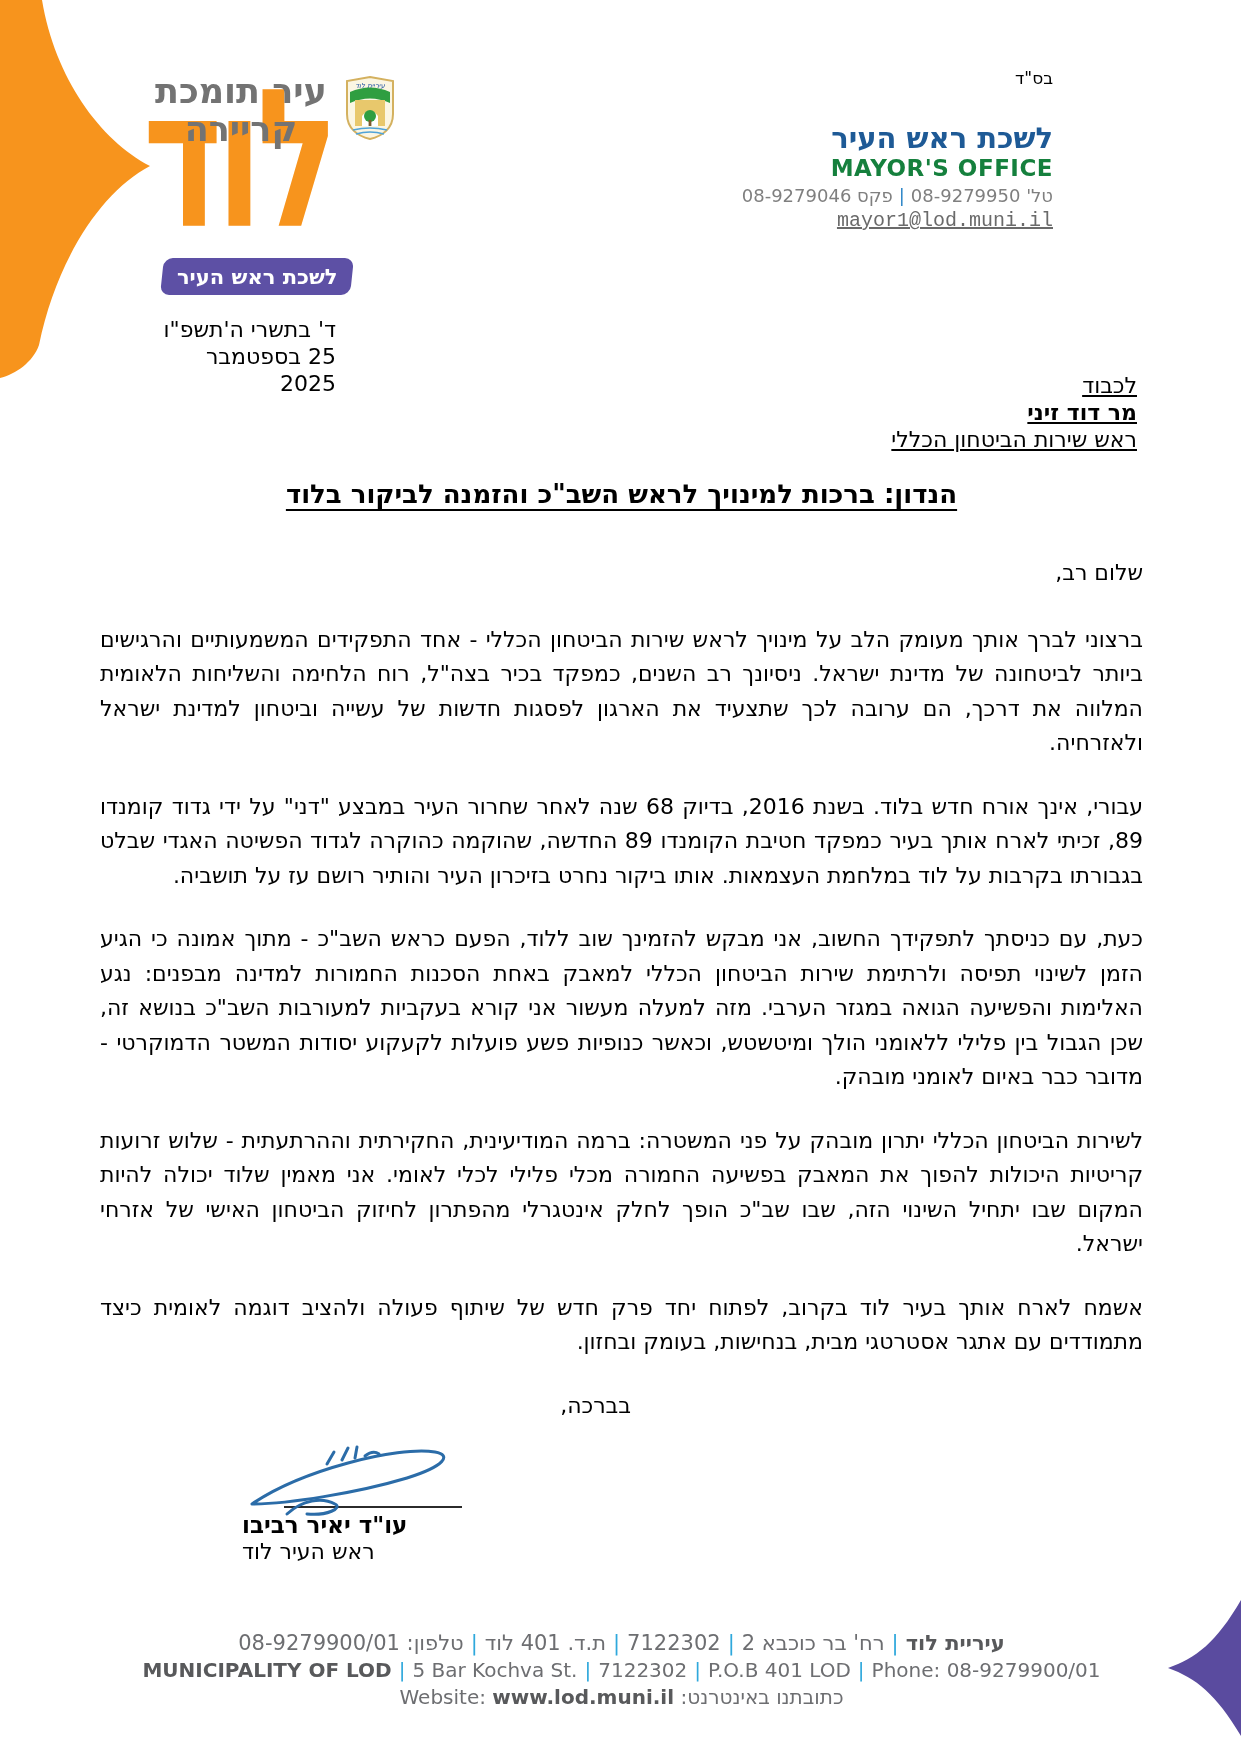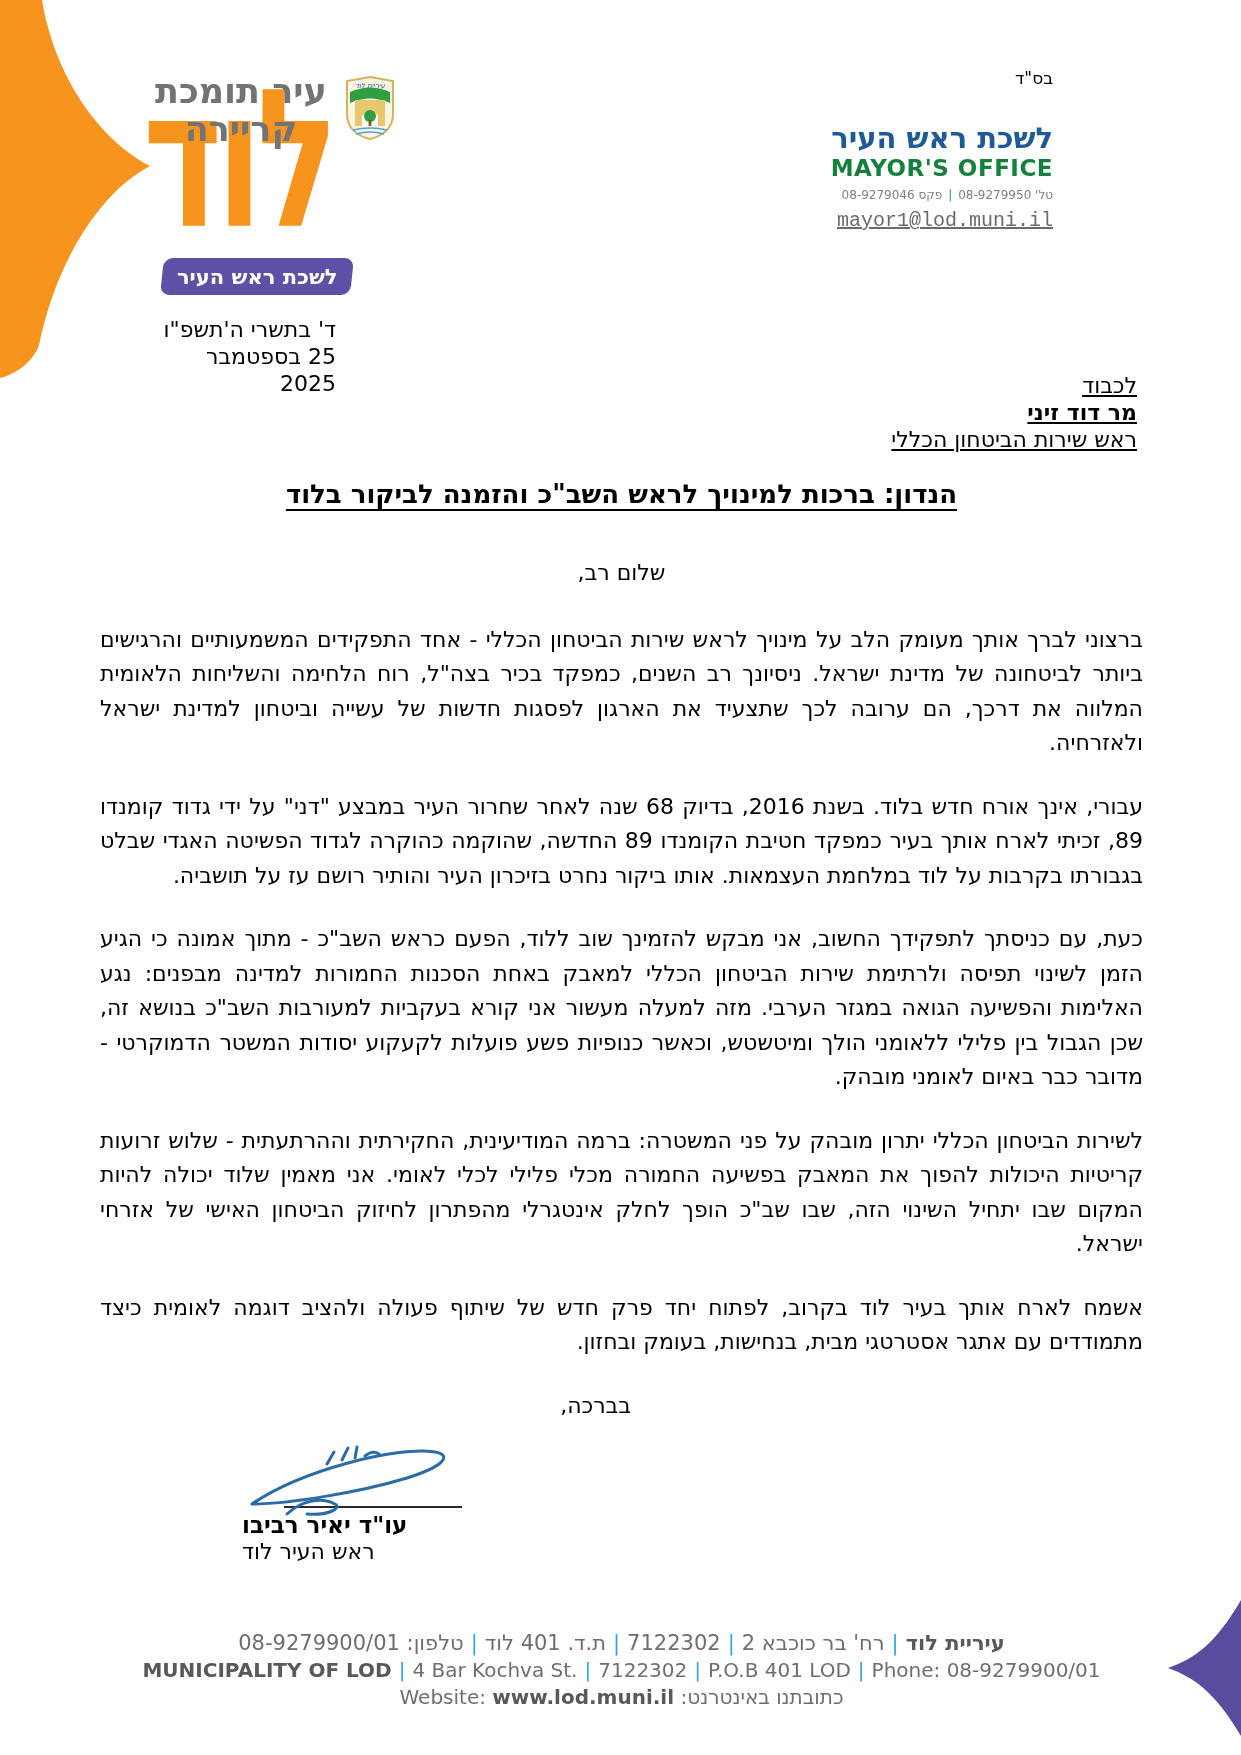--- a/index.html
+++ b/index.html
@@ -34,7 +34,7 @@
   .bsd{font-size:17px;color:#000;margin-bottom:34px;}
   .office-he{color:#1E5A96;font-weight:bold;font-size:29px;line-height:32px;}
   .office-en{color:#15803d;font-weight:bold;font-size:23px;line-height:28px;letter-spacing:.5px;}
-  .office-phone{color:#7F7F7F;font-size:12px;line-height:27px;}
+  .office-phone{color:#7F7F7F;font-size:18px;line-height:27px;}
   .office-phone .sep{color:#2E86C8;padding:0 6px;}
   .office-email a{color:#6A6A6A;font-size:20px;text-decoration:underline;font-family:Liberation Mono, monospace;}
 

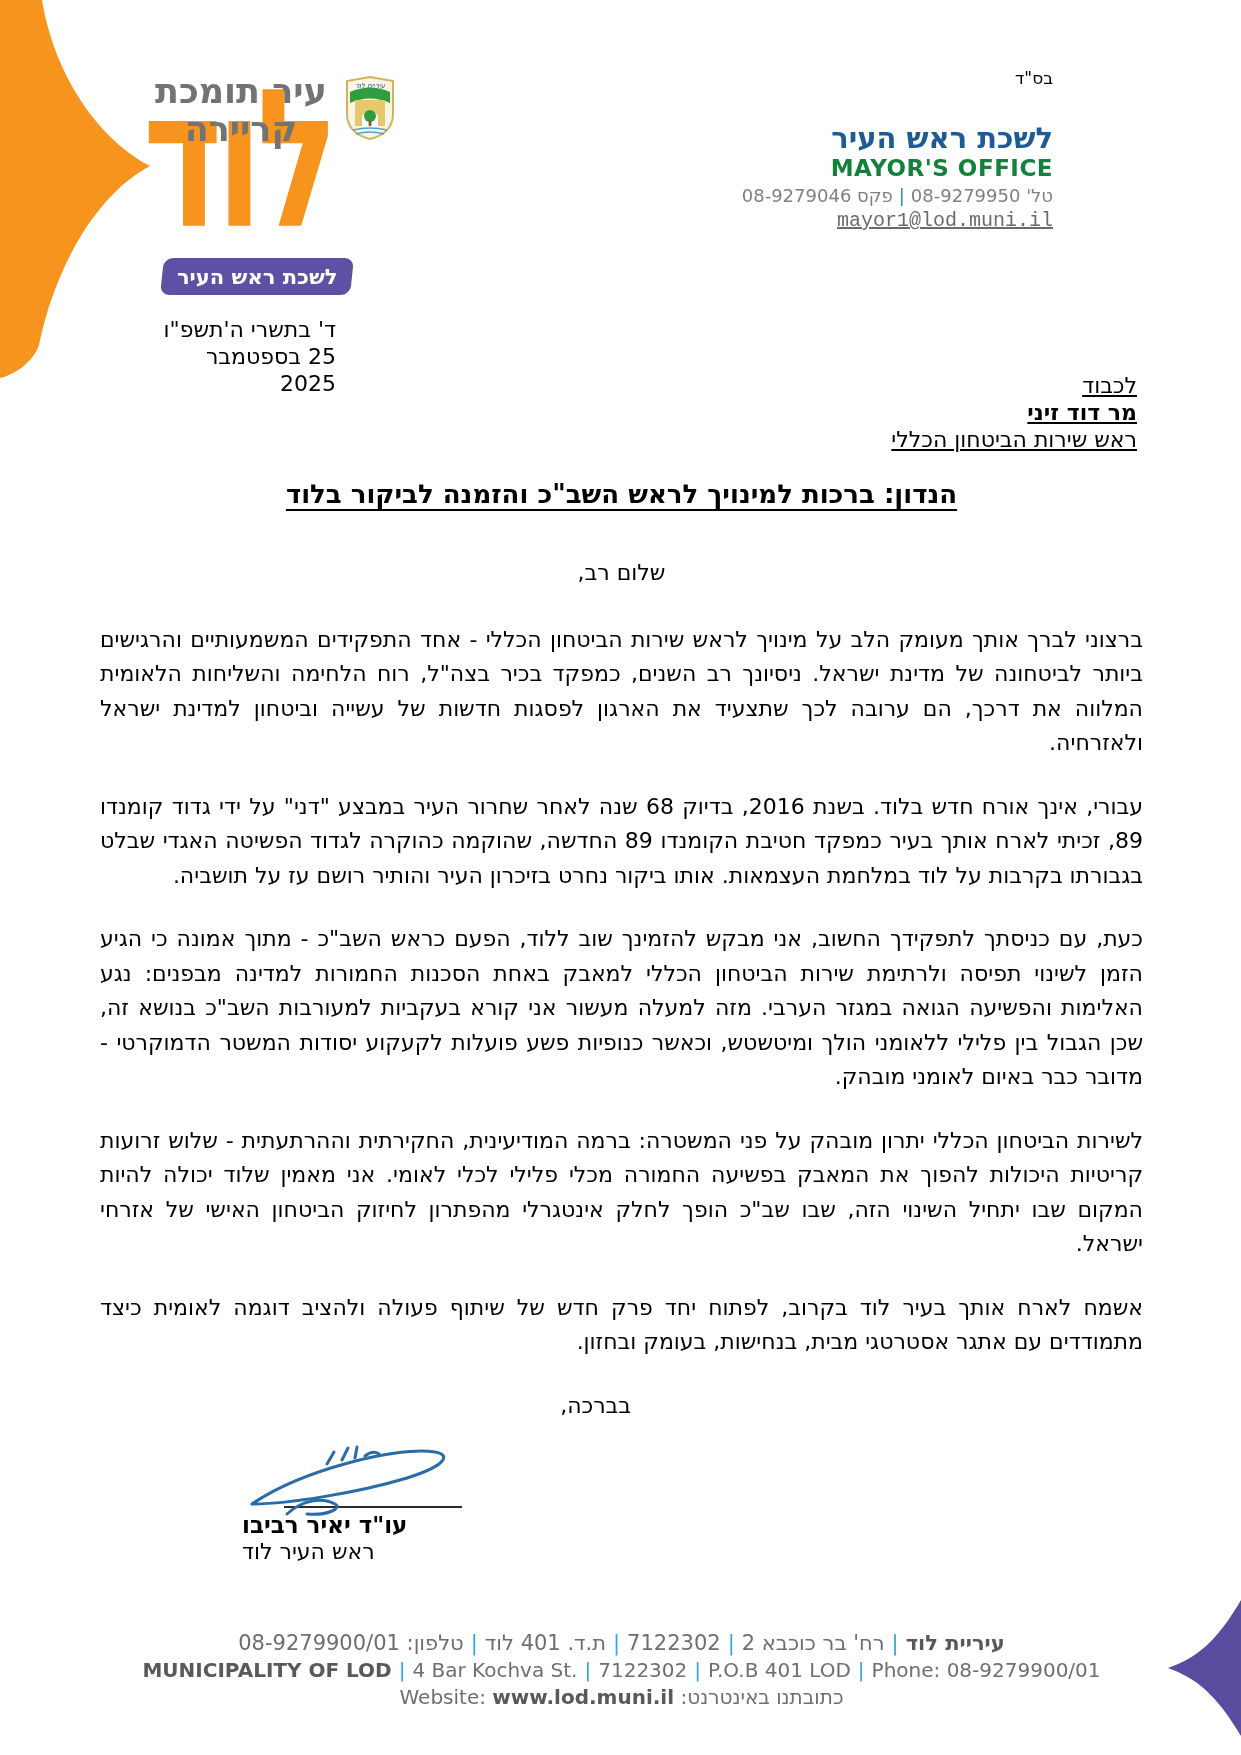--- a/index.html
+++ b/index.html
@@ -54,7 +54,7 @@
   
   .body-text{position:absolute;top:556px;left:100px;right:98px;direction:rtl;
     font-size:22px;line-height:34.5px;}
-  .body-text .greeting{margin:0 0 32px 0;text-align:center;}
+  .body-text .greeting{margin:0 0 32px 0;}
   .body-text p{margin:0 0 29px 0;text-align:justify;}
   .body-text .closing{margin:4px 512px 0 0;}
 

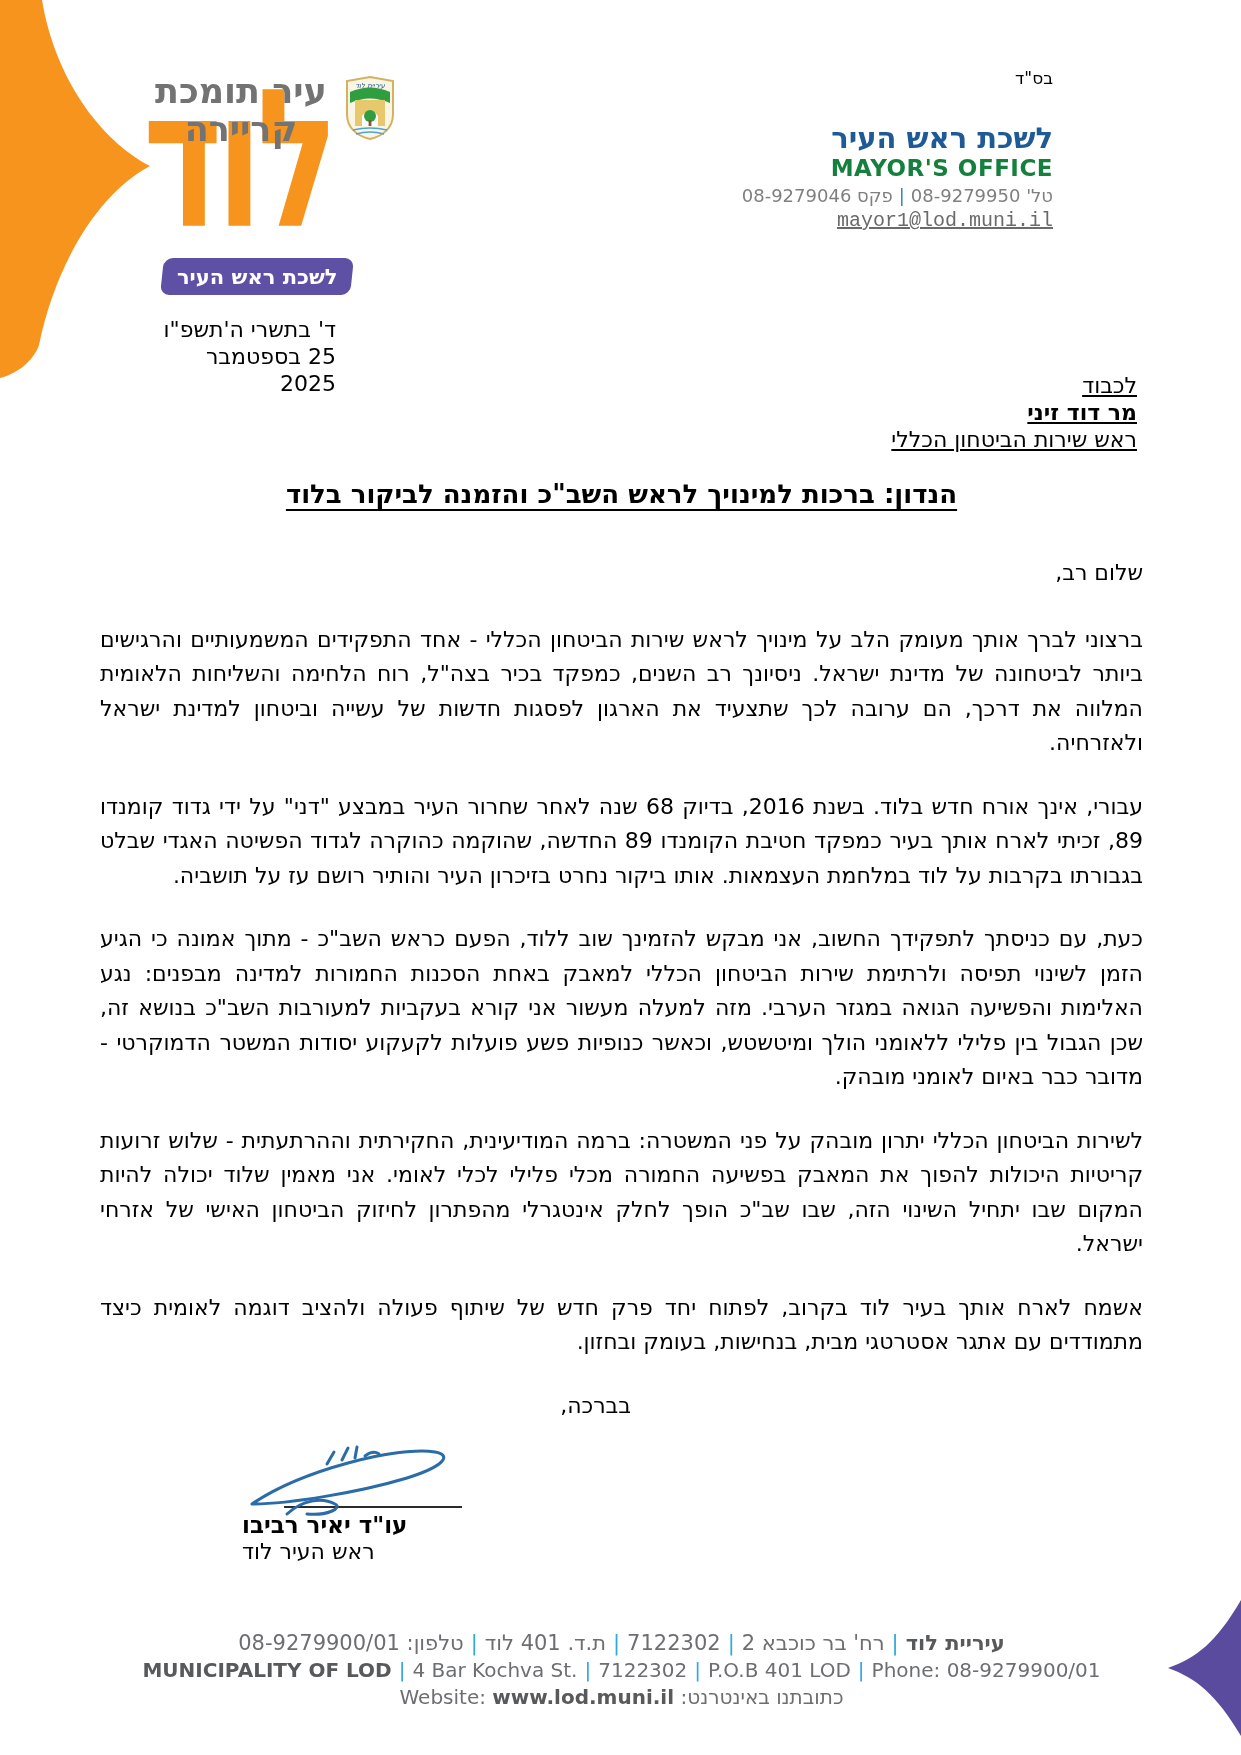--- a/index.html
+++ b/index.html
@@ -167,7 +167,7 @@
       <b>עיריית לוד</b><span class="sep">|</span><span>רח' בר כוכבא 2</span><span class="sep">|</span><span>7122302</span><span class="sep">|</span><span>ת.ד. 401 לוד</span><span class="sep">|</span><span>טלפון: 08-9279900/01</span>
     </div>
     <div class="l2">
-      <b>MUNICIPALITY OF LOD</b><span class="sep">|</span><span>4 Bar Kochva St.</span><span class="sep">|</span><span>7122302</span><span class="sep">|</span><span>P.O.B 401 LOD</span><span class="sep">|</span><span>Phone: 08-9279900/01</span>
+      <b>MUNICIPALITY OF LOD</b><span class="sep">|</span><span>5 Bar Kochva St.</span><span class="sep">|</span><span>7122302</span><span class="sep">|</span><span>P.O.B 401 LOD</span><span class="sep">|</span><span>Phone: 08-9279900/01</span>
     </div>
     <div class="l3">
       <span>כתובתנו באינטרנט:</span>

